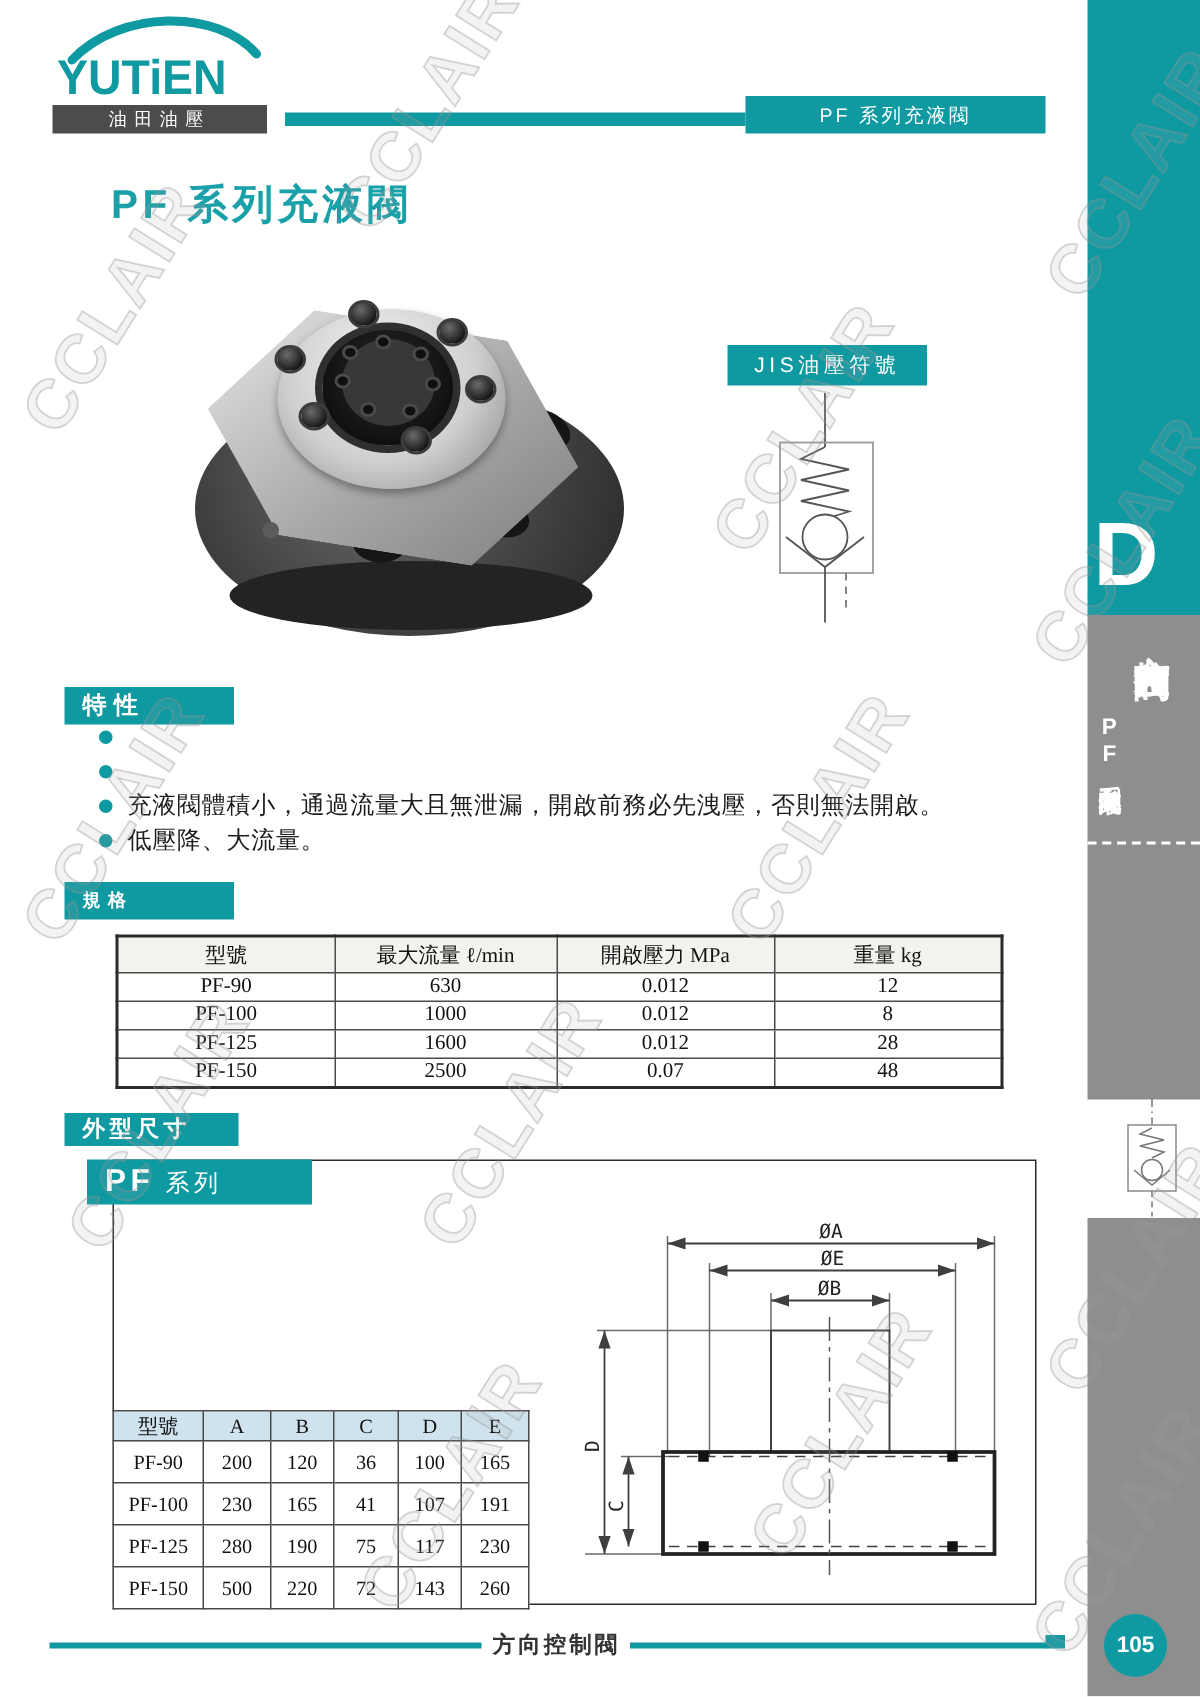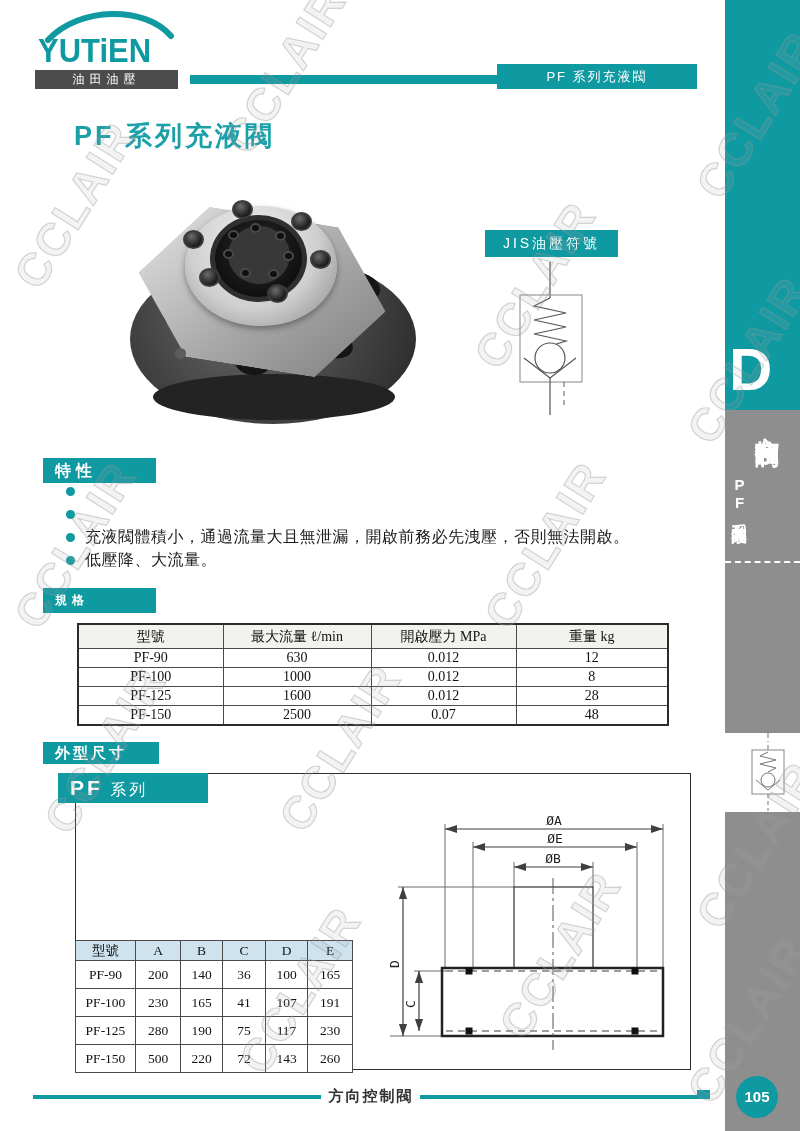--- a/index.html
+++ b/index.html
@@ -307,7 +307,7 @@
       <tr>
         <td>PF-90</td>
         <td>200</td>
-        <td>140</td>
+        <td>120</td>
         <td>36</td>
         <td>100</td>
         <td>165</td>

